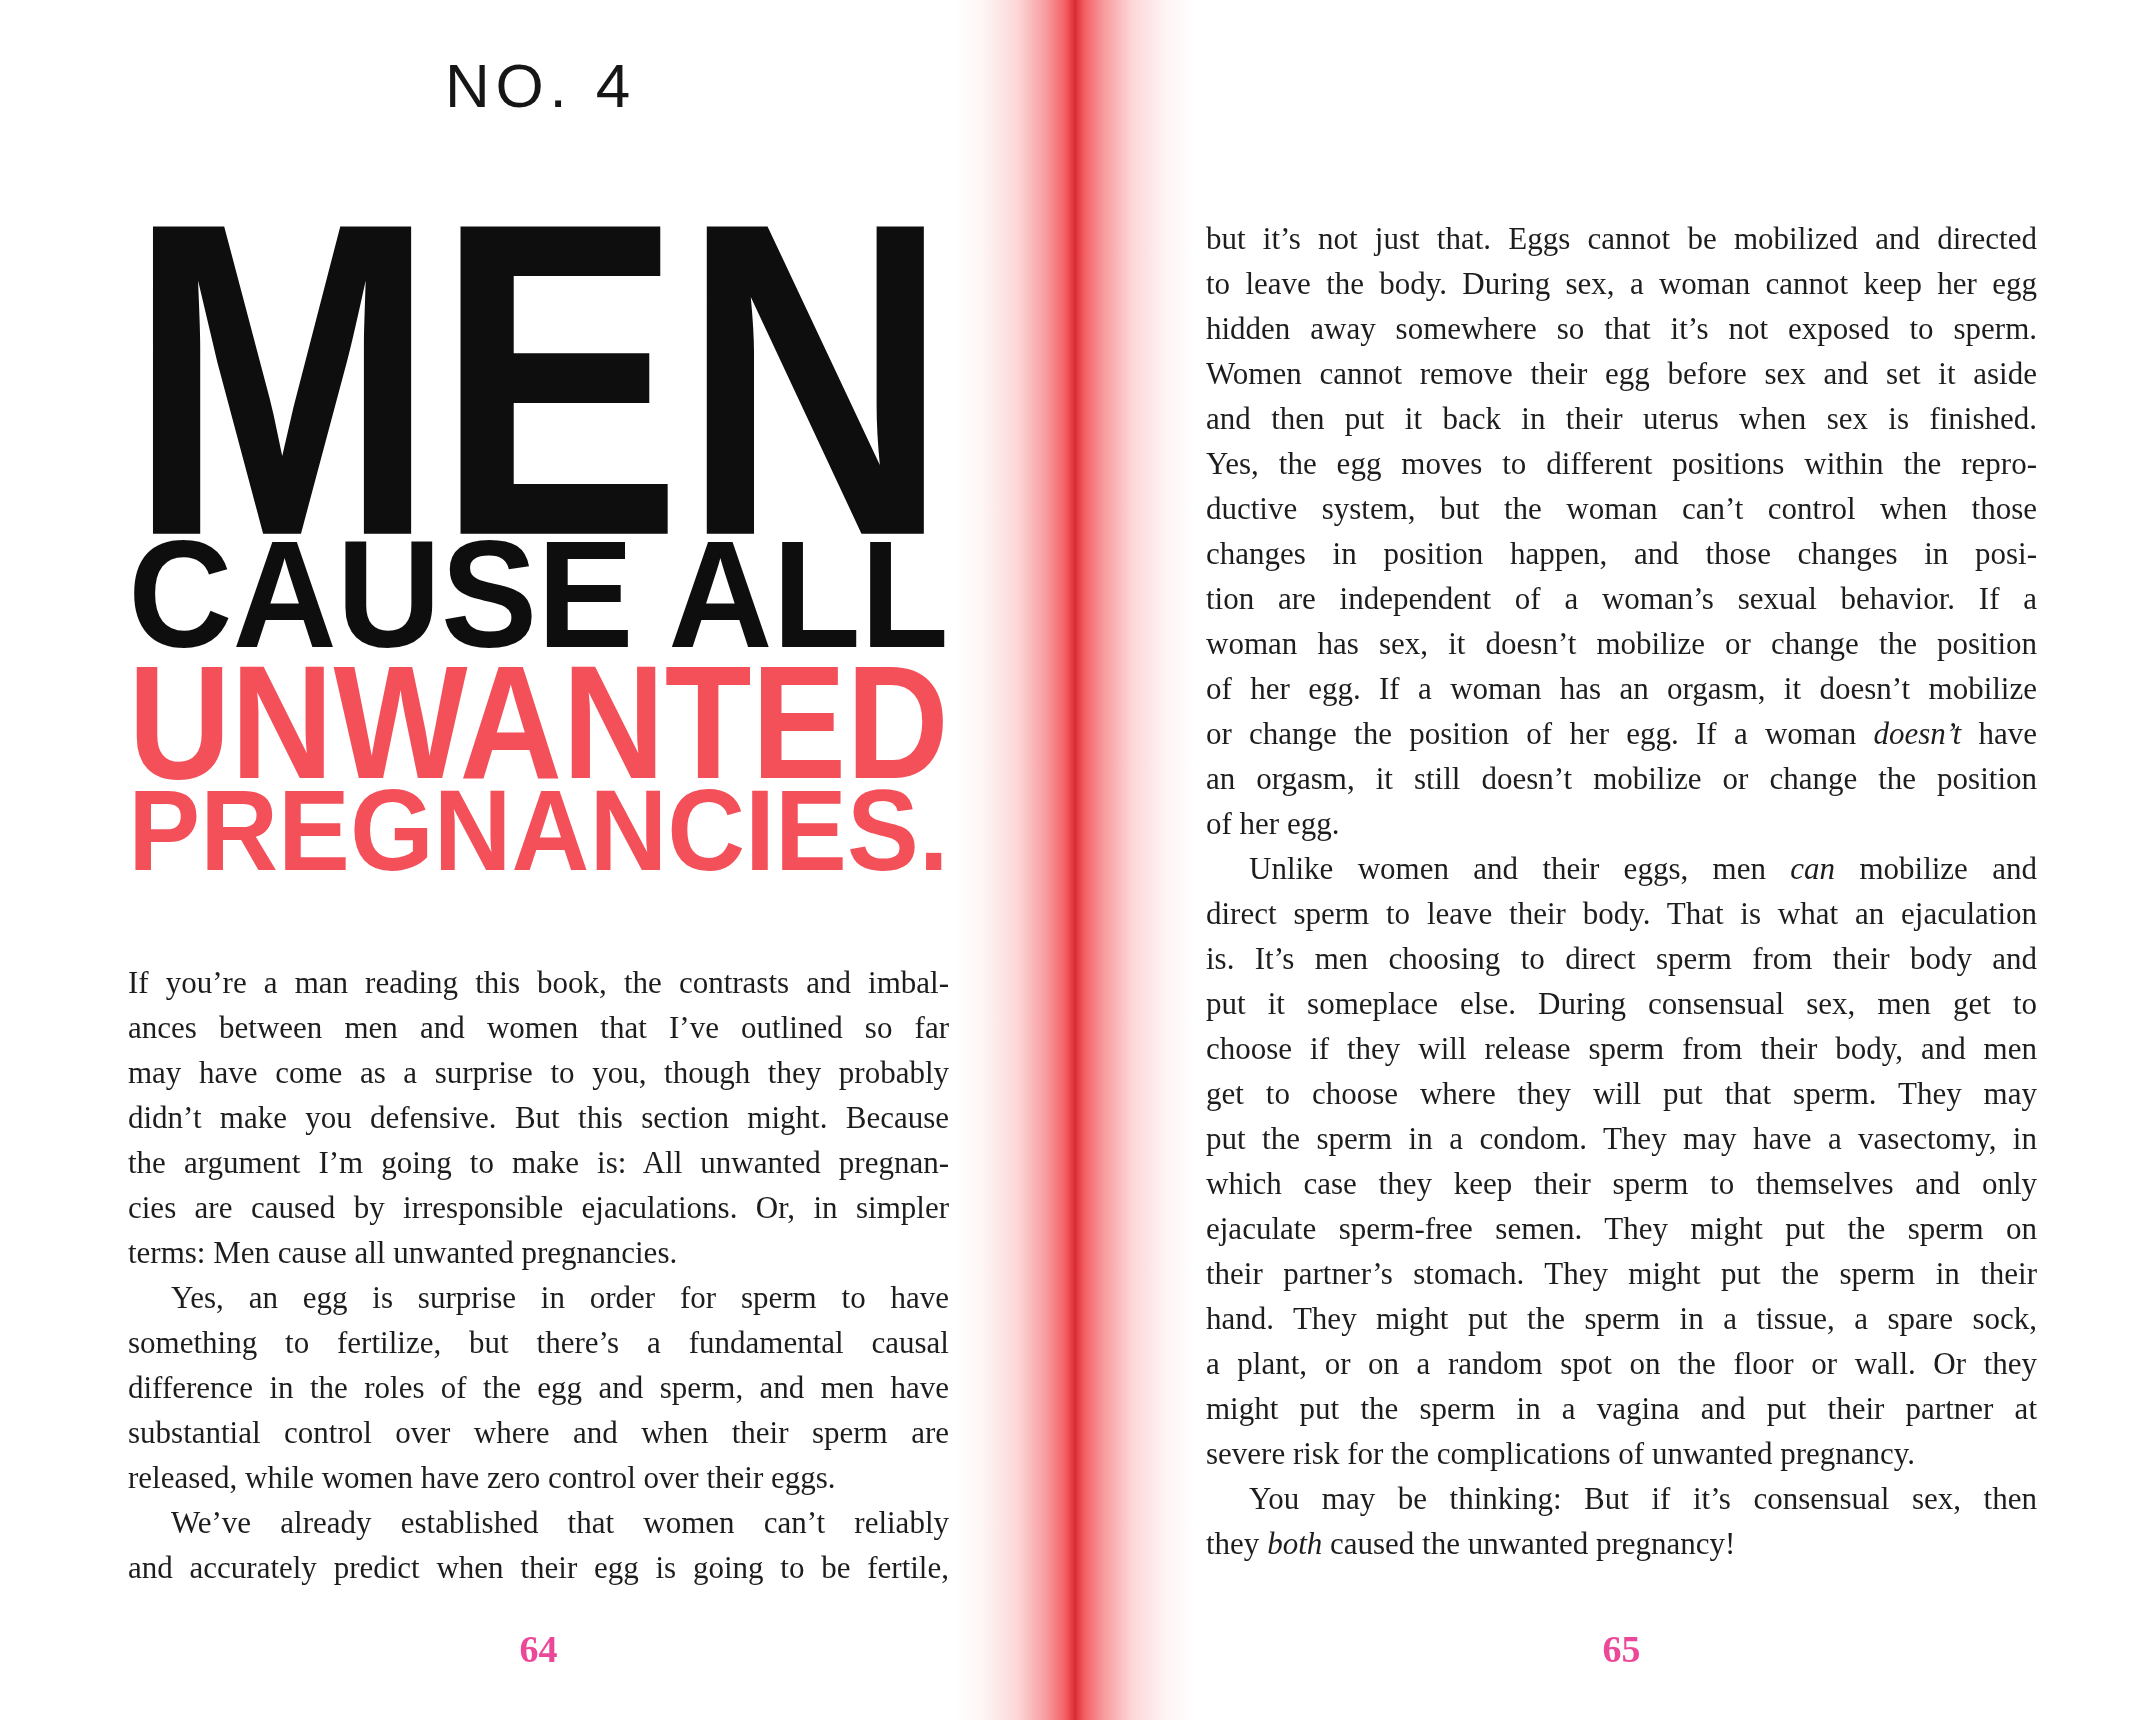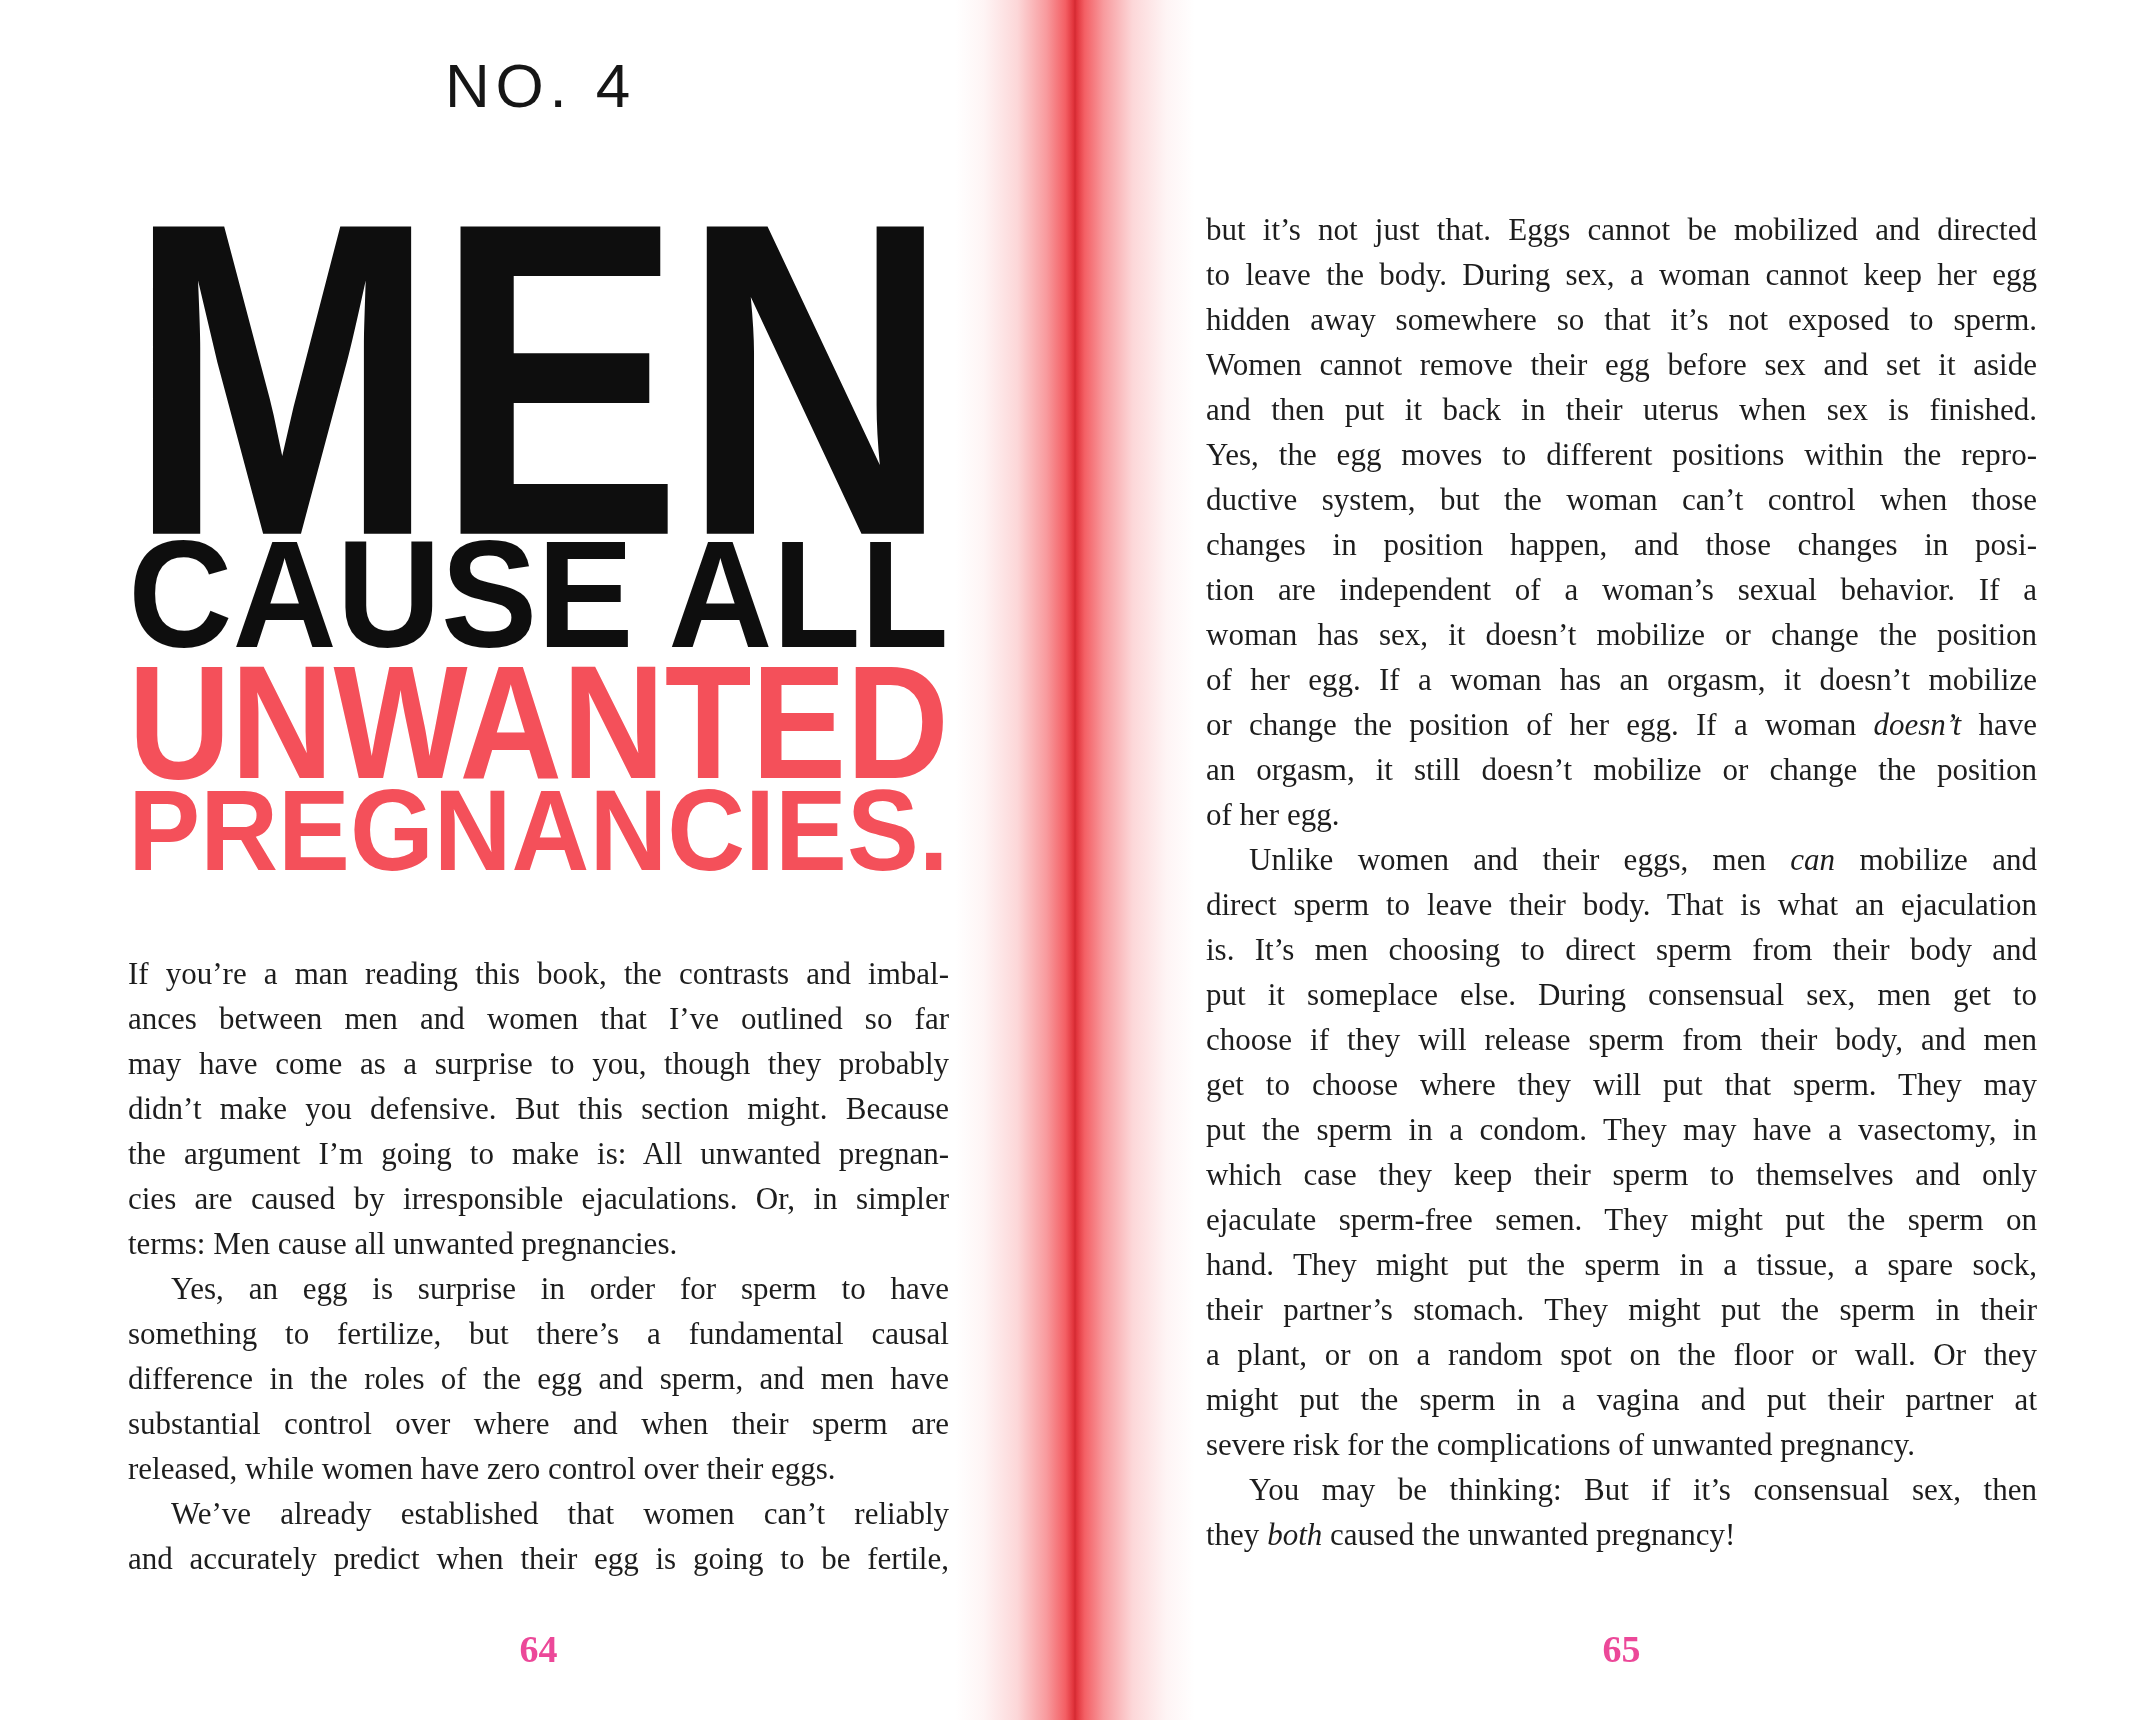--- a/index.html
+++ b/index.html
@@ -55,7 +55,7 @@
     font-weight: bold;
   }
 
-  .bodycol { position: absolute; left: 0; width: 100%; }
+  .bodycol { position: absolute; left: 0; width: 100%; margin-top: 9px; }
   .body-left  { top: 951px; }
   .body-right { top: 207px; }
 

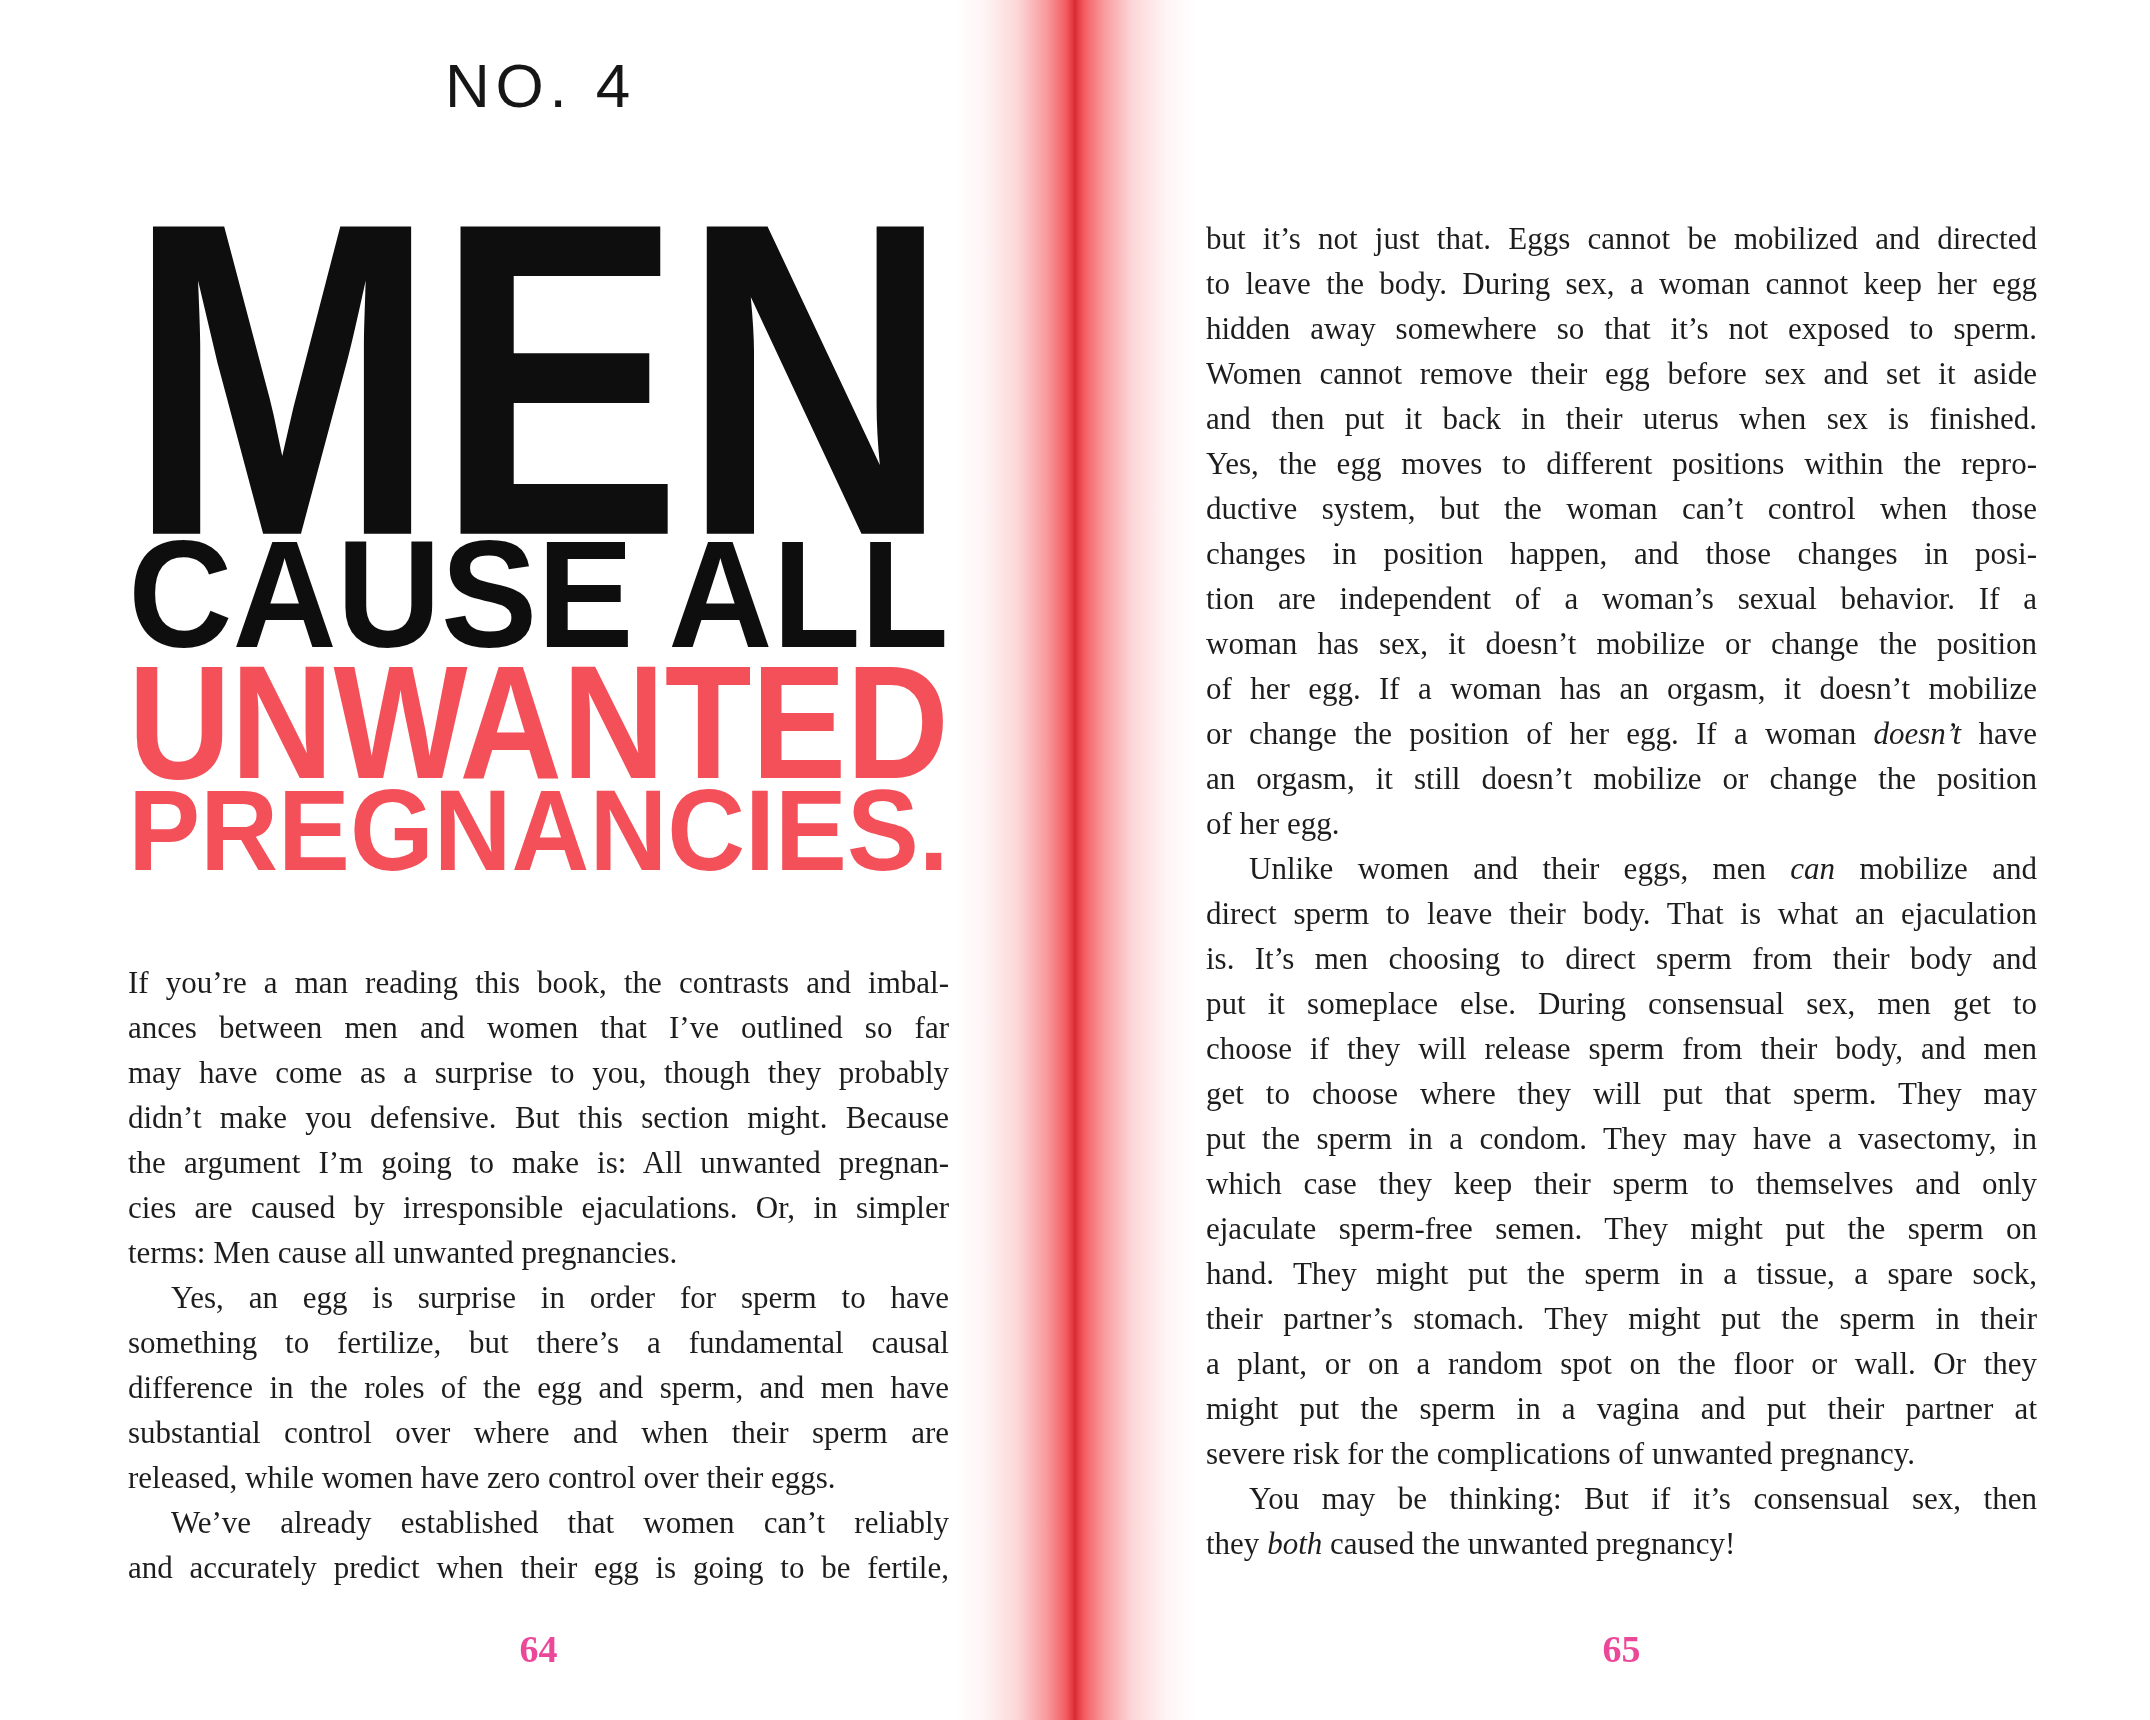--- a/index.html
+++ b/index.html
@@ -144,8 +144,8 @@
       <div class="line">put the sperm in a condom. They may have a vasectomy, in</div>
       <div class="line">which case they keep their sperm to themselves and only</div>
       <div class="line">ejaculate sperm-free semen. They might put the sperm on</div>
+      <div class="line">their partner’s stomach. They might put the sperm in their</div>
       <div class="line">hand. They might put the sperm in a tissue, a spare sock,</div>
-      <div class="line">their partner’s stomach. They might put the sperm in their</div>
       <div class="line">a plant, or on a random spot on the floor or wall. Or they</div>
       <div class="line">might put the sperm in a vagina and put their partner at</div>
       <div class="line last">severe risk for the complications of unwanted pregnancy.</div>

